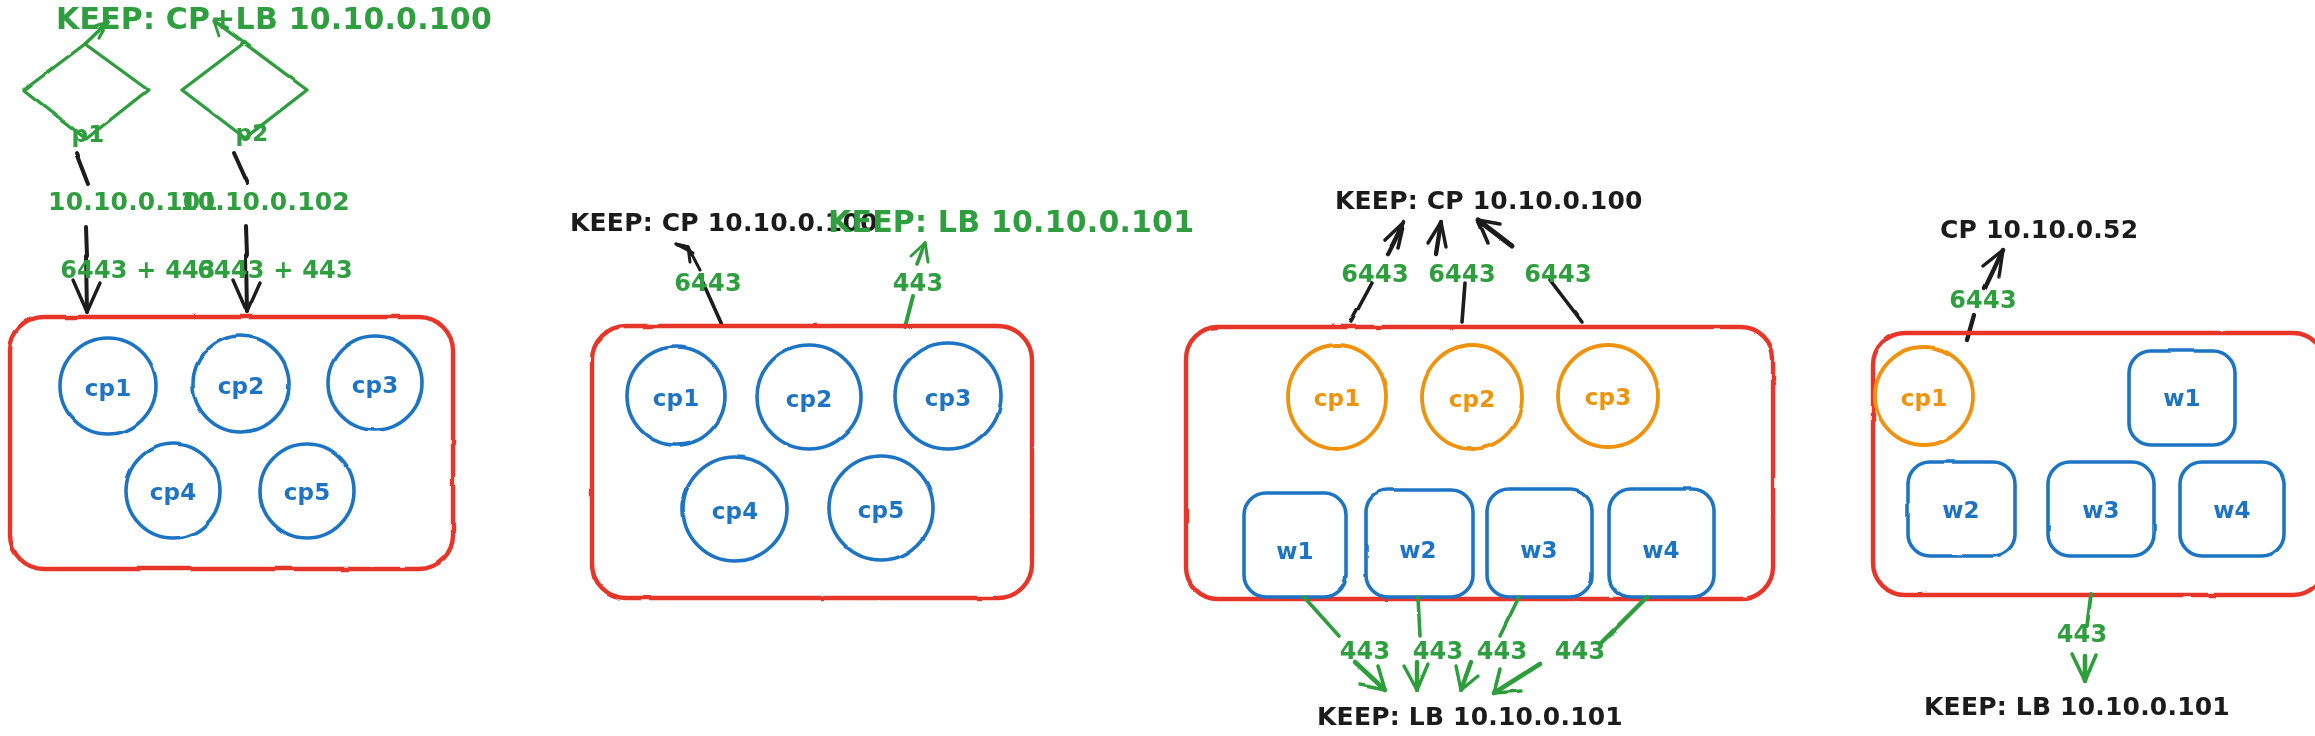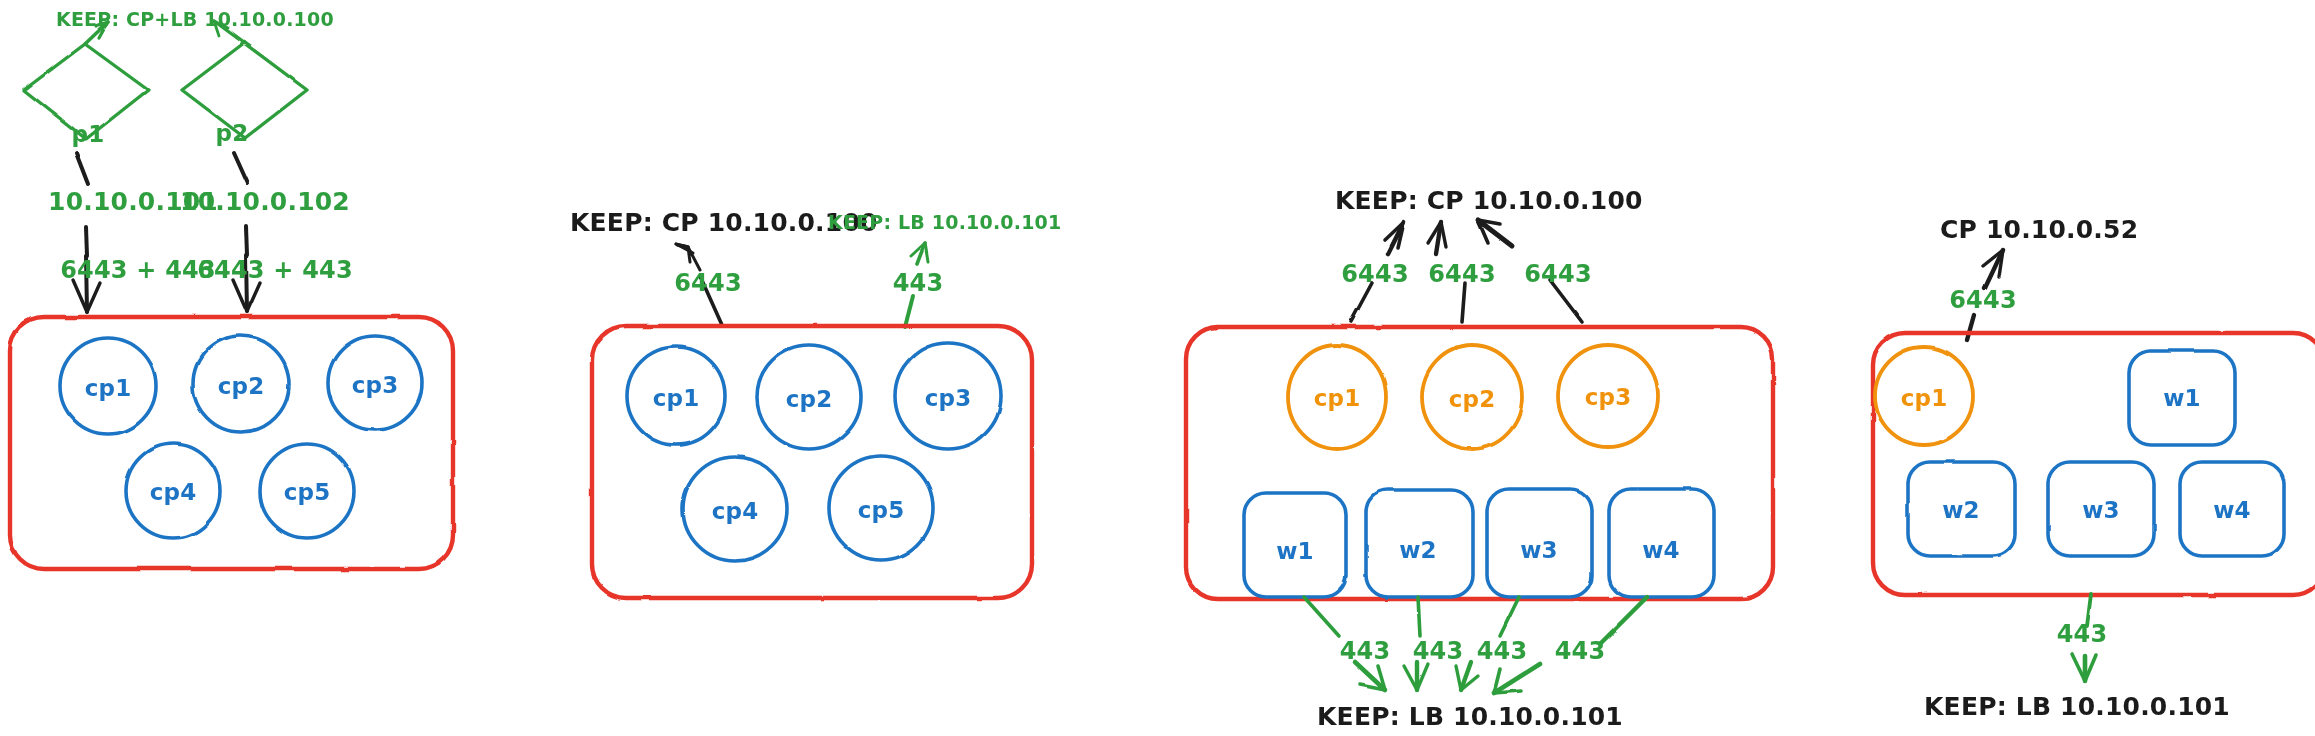--- a/index.html
+++ b/index.html
@@ -35,7 +35,7 @@
     color: #1b1b1b;
   }
   .lbl-keep-green {
-    font-size: 19px;
+    font-size: 30px;
     font-weight: 600;
     color: #2e9e3e;
   }

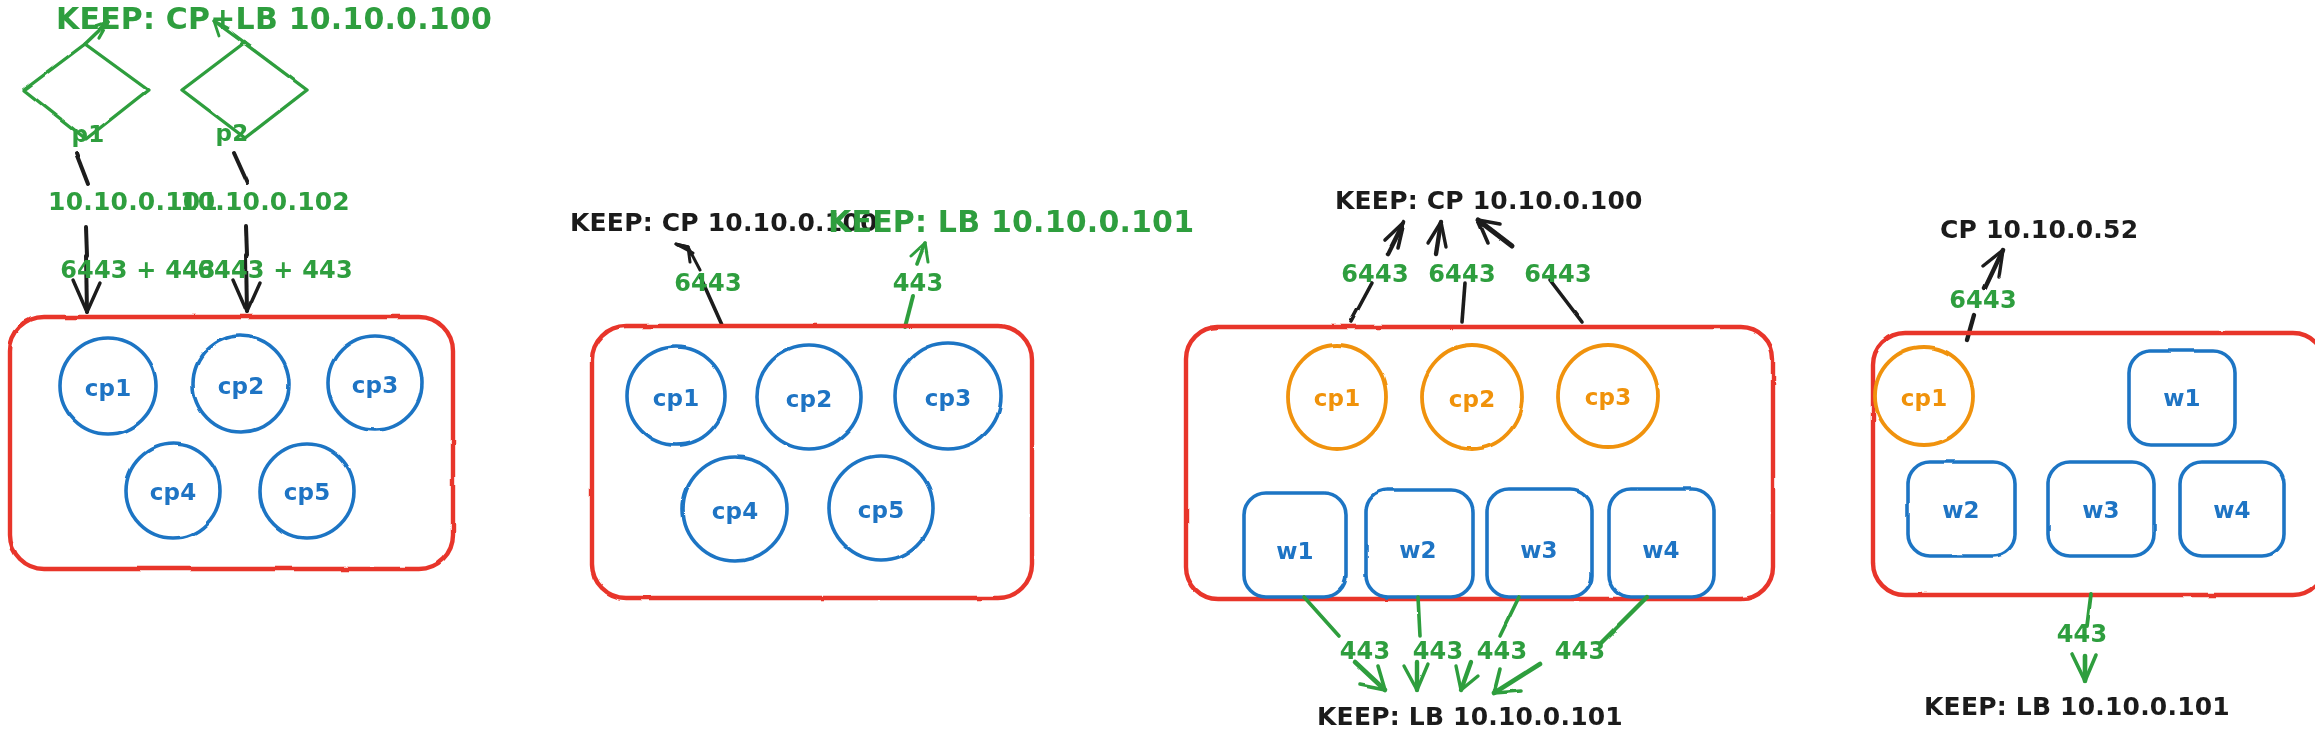--- a/index.html
+++ b/index.html
@@ -216,7 +216,7 @@
 <div class="lbl lbl-keep-green txt-left" style="left:56px; top:19px;">KEEP: CP+LB 10.10.0.100</div>
 
 <div class="lbl lbl-node green txt-center" style="left:88px; top:134px;text-align:right;">p1</div>
-<div class="lbl lbl-node green txt-center" style="left:232px; top:133px;">p2</div>
+<div class="lbl lbl-node green txt-center" style="left:252px; top:133px;">p2</div>
 
 <div class="lbl lbl-ip-green txt-center" style="left:133px; top:201px;">10.10.0.101</div>
 <div class="lbl lbl-ip-green txt-center" style="left:265px; top:201px;">10.10.0.102</div>

